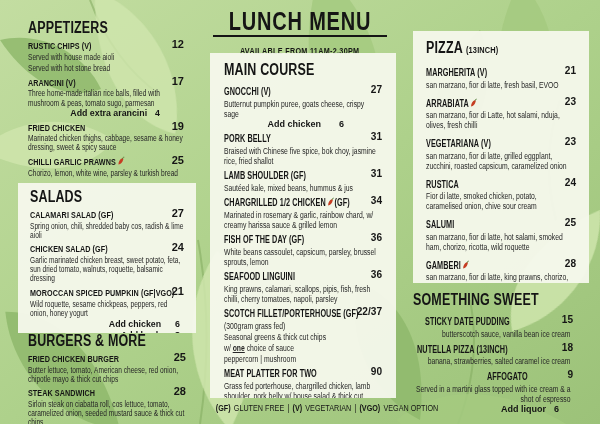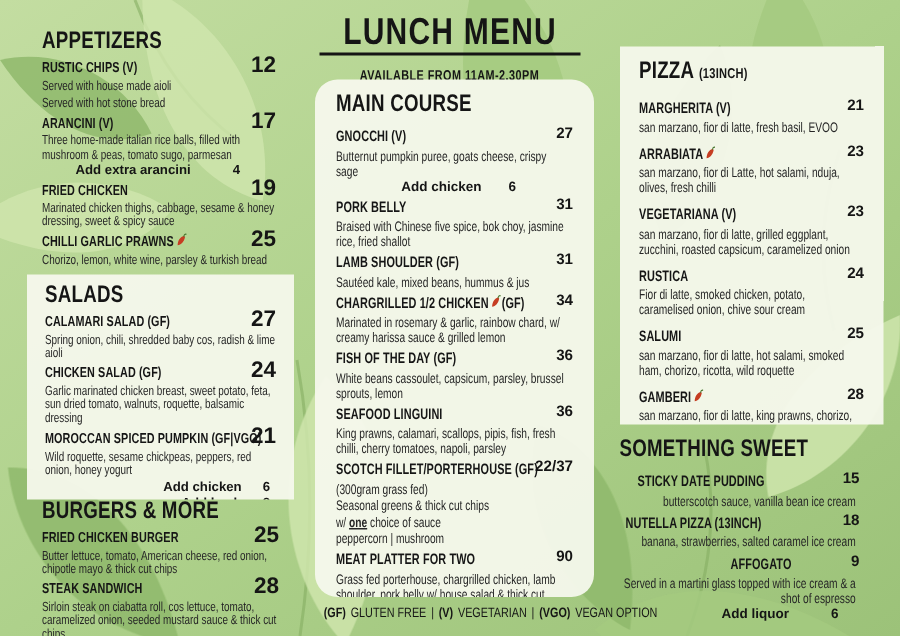--- a/index.html
+++ b/index.html
@@ -30,7 +30,7 @@
   .irow{position:relative;padding-right:30px;line-height:10.5px;}
   .nm{display:inline-block;white-space:nowrap;transform:scaleX(.75);
       transform-origin:left center;font-weight:700;font-size:9.6px;letter-spacing:.1px;}
-  .price{position:absolute;right:0;top:0;font-weight:700;font-size:15px;}
+  .price{position:absolute;right:0;top:0;font-weight:700;font-size:11px;}
   .desc{width:133%;transform:scaleX(.75);transform-origin:left top;
         font-size:8.8px;line-height:9.2px;color:#262626;margin-top:1px;}
   .addon{display:flex;justify-content:flex-end;gap:28px;font-weight:700;

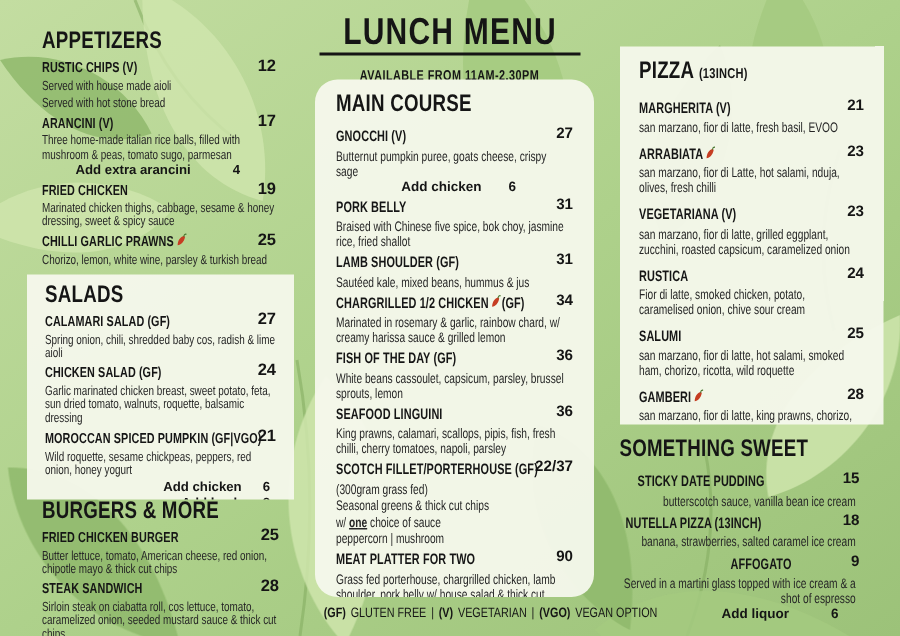--- a/index.html
+++ b/index.html
@@ -10,7 +10,7 @@
   
   .panel{position:absolute;background:rgba(245,248,236,0.95);box-sizing:border-box;}
   .panel-salads{left:18px;top:183px;width:178px;height:150px;padding:6px 12px;overflow:hidden;}
-  .panel-main{left:210px;top:53px;width:186px;height:345px;padding:9px 14px;overflow:hidden;border-radius:15px;}
+  .panel-main{left:210px;top:53px;width:186px;height:345px;padding:9px 14px;overflow:hidden;}
   .panel-pizza{left:413px;top:31px;width:176px;height:252px;padding:9px 13px;overflow:hidden;}
 
   

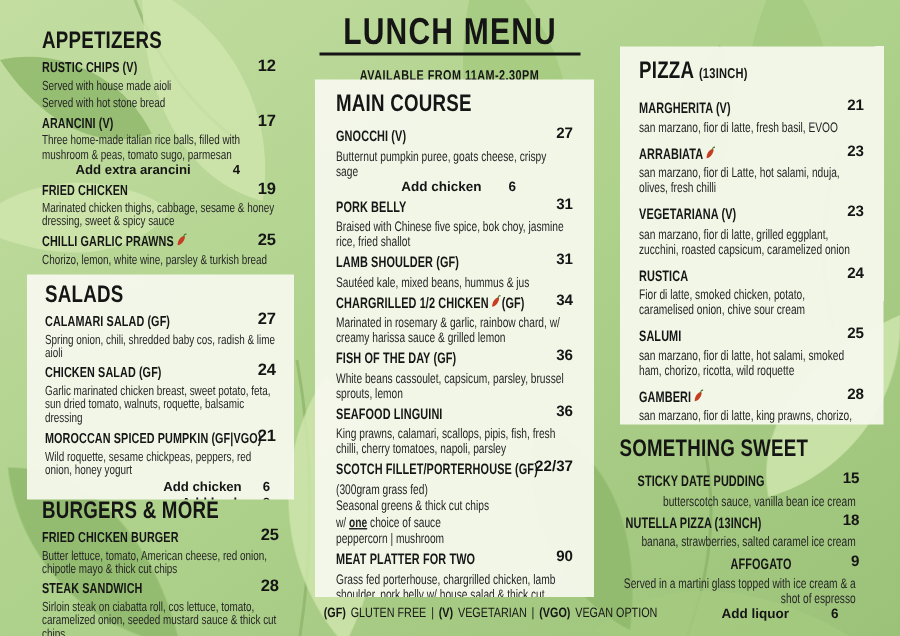--- a/index.html
+++ b/index.html
@@ -33,7 +33,7 @@
   .price{position:absolute;right:0;top:0;font-weight:700;font-size:11px;}
   .desc{width:133%;transform:scaleX(.75);transform-origin:left top;
         font-size:8.8px;line-height:9.2px;color:#262626;margin-top:1px;}
-  .addon{display:flex;justify-content:flex-end;gap:28px;font-weight:700;
+  .addon{display:flex;justify-content:flex-end;gap:8px;font-weight:700;
          font-size:8.8px;line-height:9.4px;margin-top:1px;}
 
   

